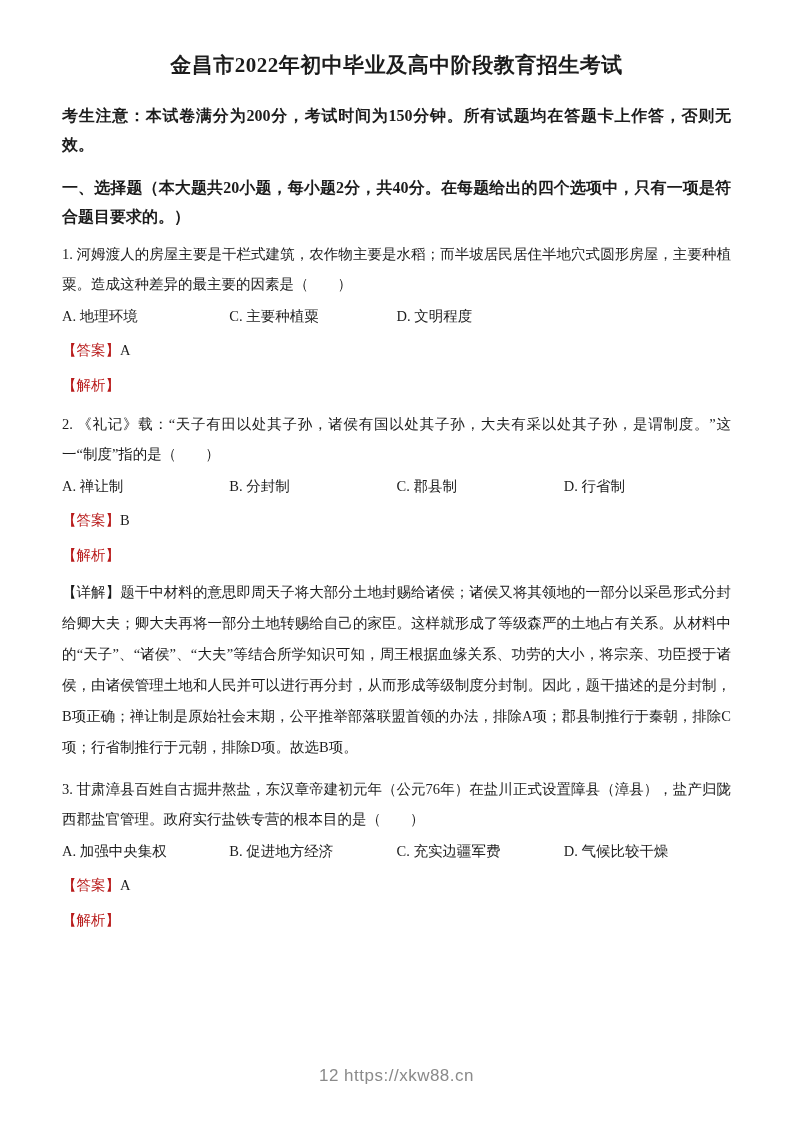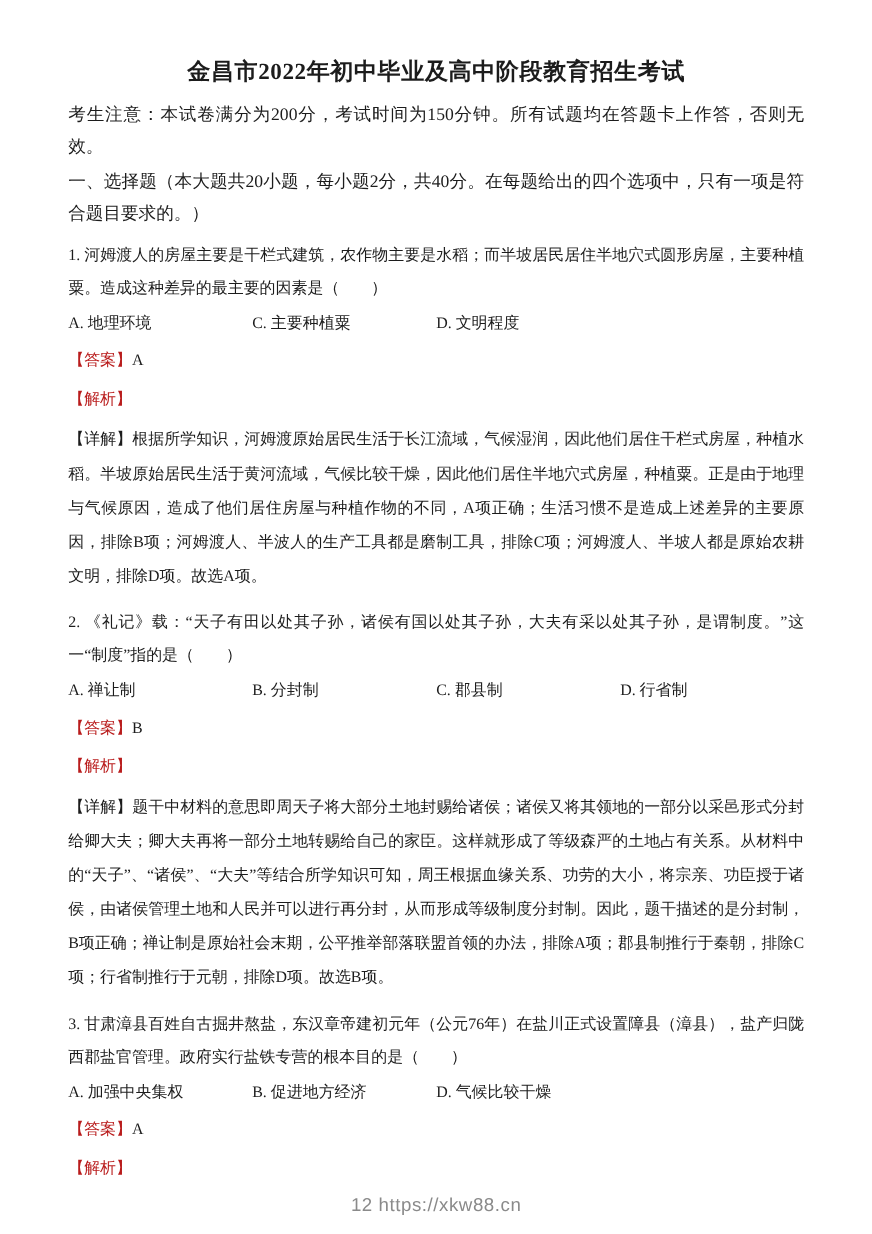--- a/index.html
+++ b/index.html
@@ -28,11 +28,12 @@
     line-height: 30px;
   }
   .notice, .section-heading {
-    font-weight: normal;
+    font-weight: bold;
     font-size: 16px;
     line-height: 29px;
     text-align: justify;
     margin-bottom: 3px;
+    margin-top: 11px;
   }
   .section-heading { margin-bottom: 8px; }
   .stem {

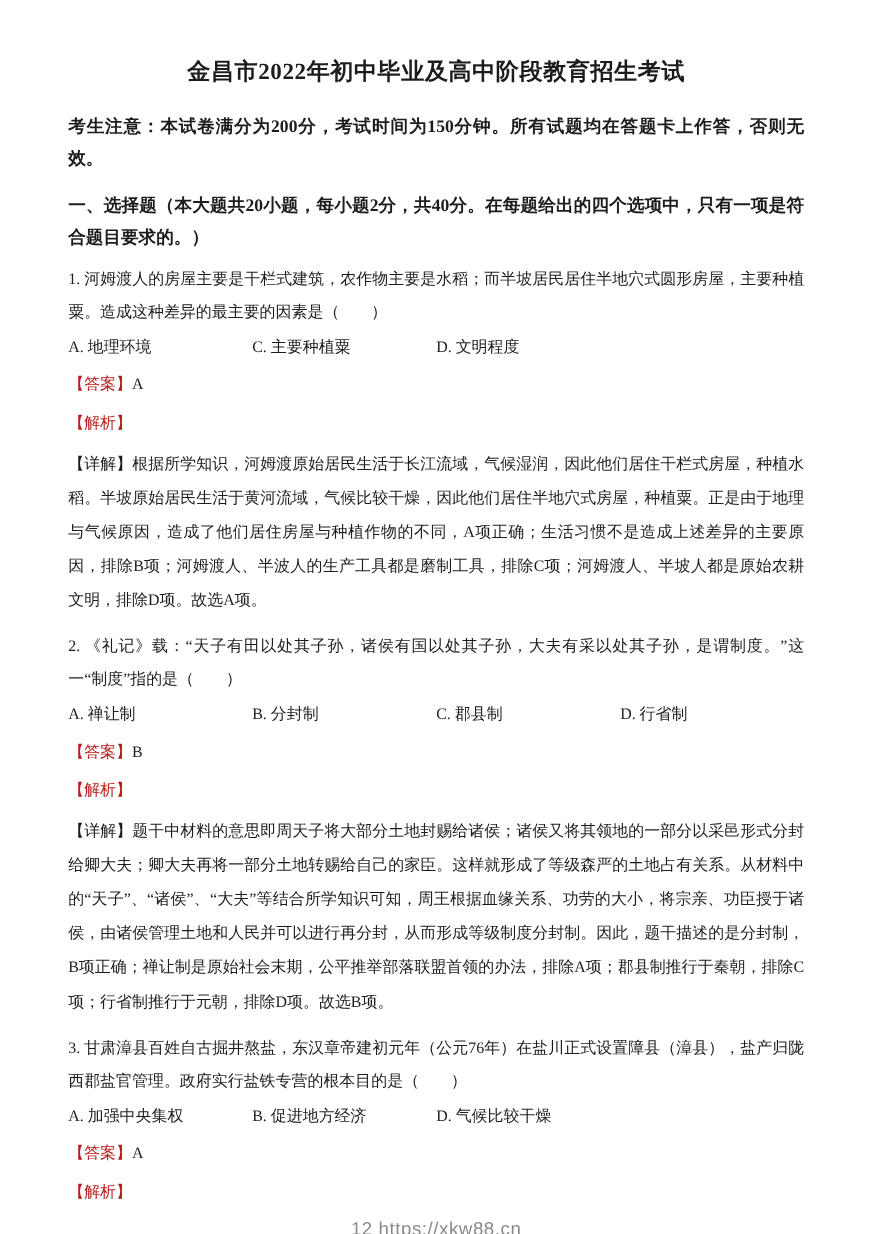--- a/index.html
+++ b/index.html
@@ -97,9 +97,6 @@
     <p class="meta-line">
       <span class="label-blue">【解析】</span>
     </p>
-    <p class="detail-para">
-      <span>【详解】</span><span>根据所学知识，河姆渡原始居民生活于长江流域，气候湿润，因此他们居住干栏式房屋，种植水稻。半坡原始居民生活于黄河流域，气候比较干燥，因此他们居住半地穴式房屋，种植粟。正是由于地理与气候原因，造成了他们居住房屋与种植作物的不同，A项正确；生活习惯不是造成上述差异的主要原因，排除B项；河姆渡人、半波人的生产工具都是磨制工具，排除C项；河姆渡人、半坡人都是原始农耕文明，排除D项。故选A项。</span>
-    </p>
   </section>
 
   <section class="question-block">

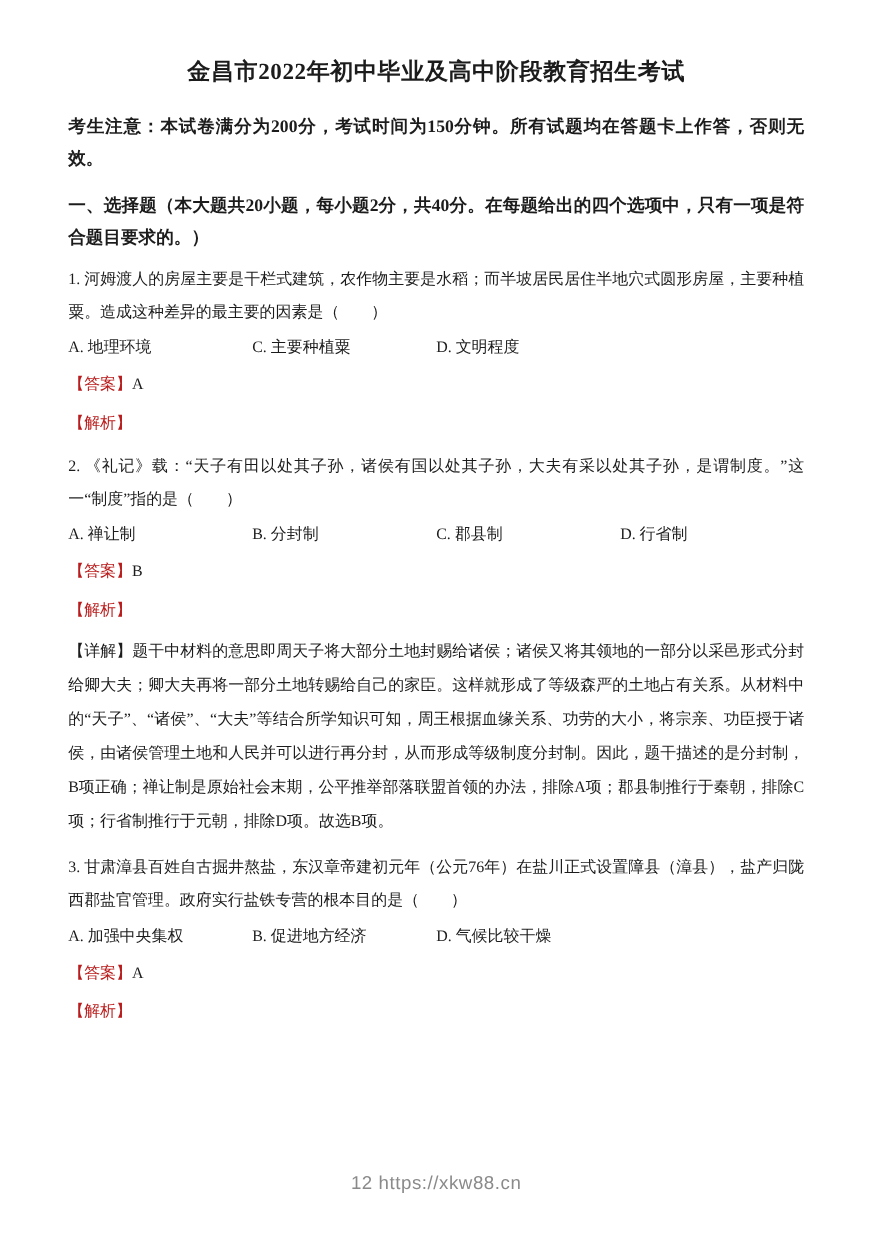--- a/index.html
+++ b/index.html
@@ -123,6 +123,7 @@
     <div class="options-row">
       <span>A. 加强中央集权</span>
       <span>B. 促进地方经济</span>
+      <span>C. 充实边疆军费</span>
       <span>D. 气候比较干燥</span>
     </div>
     <p class="meta-line">

